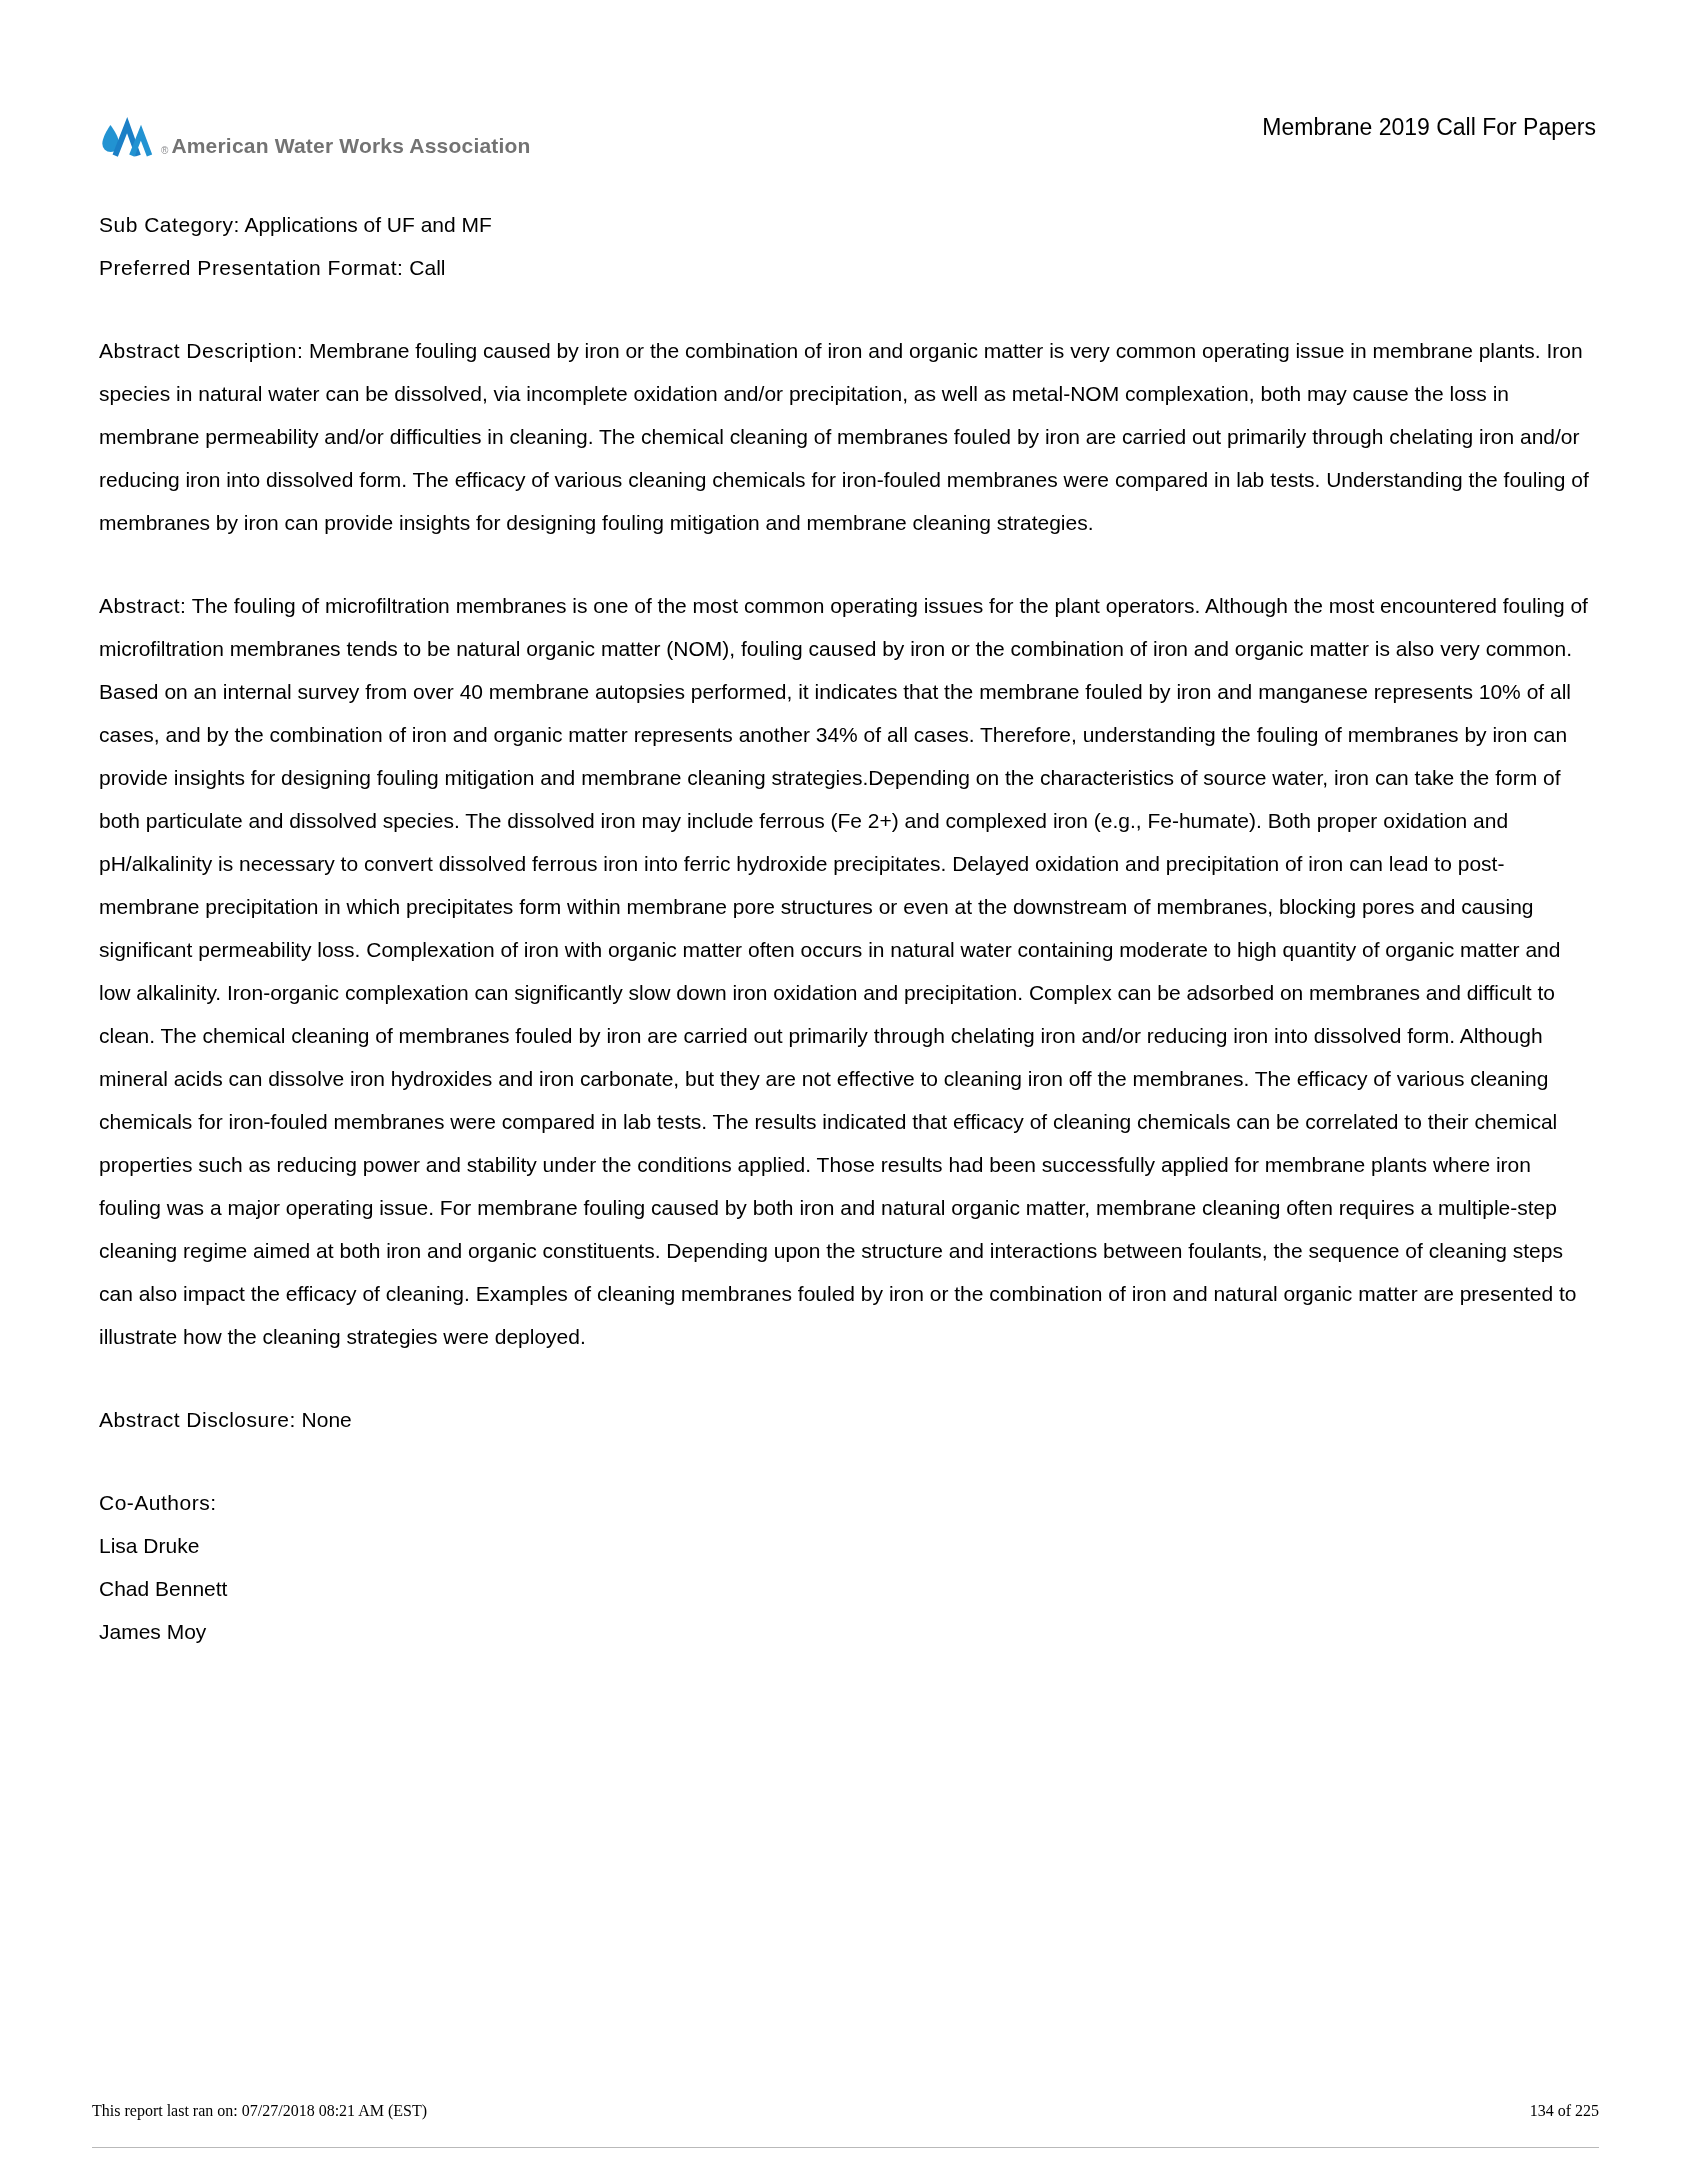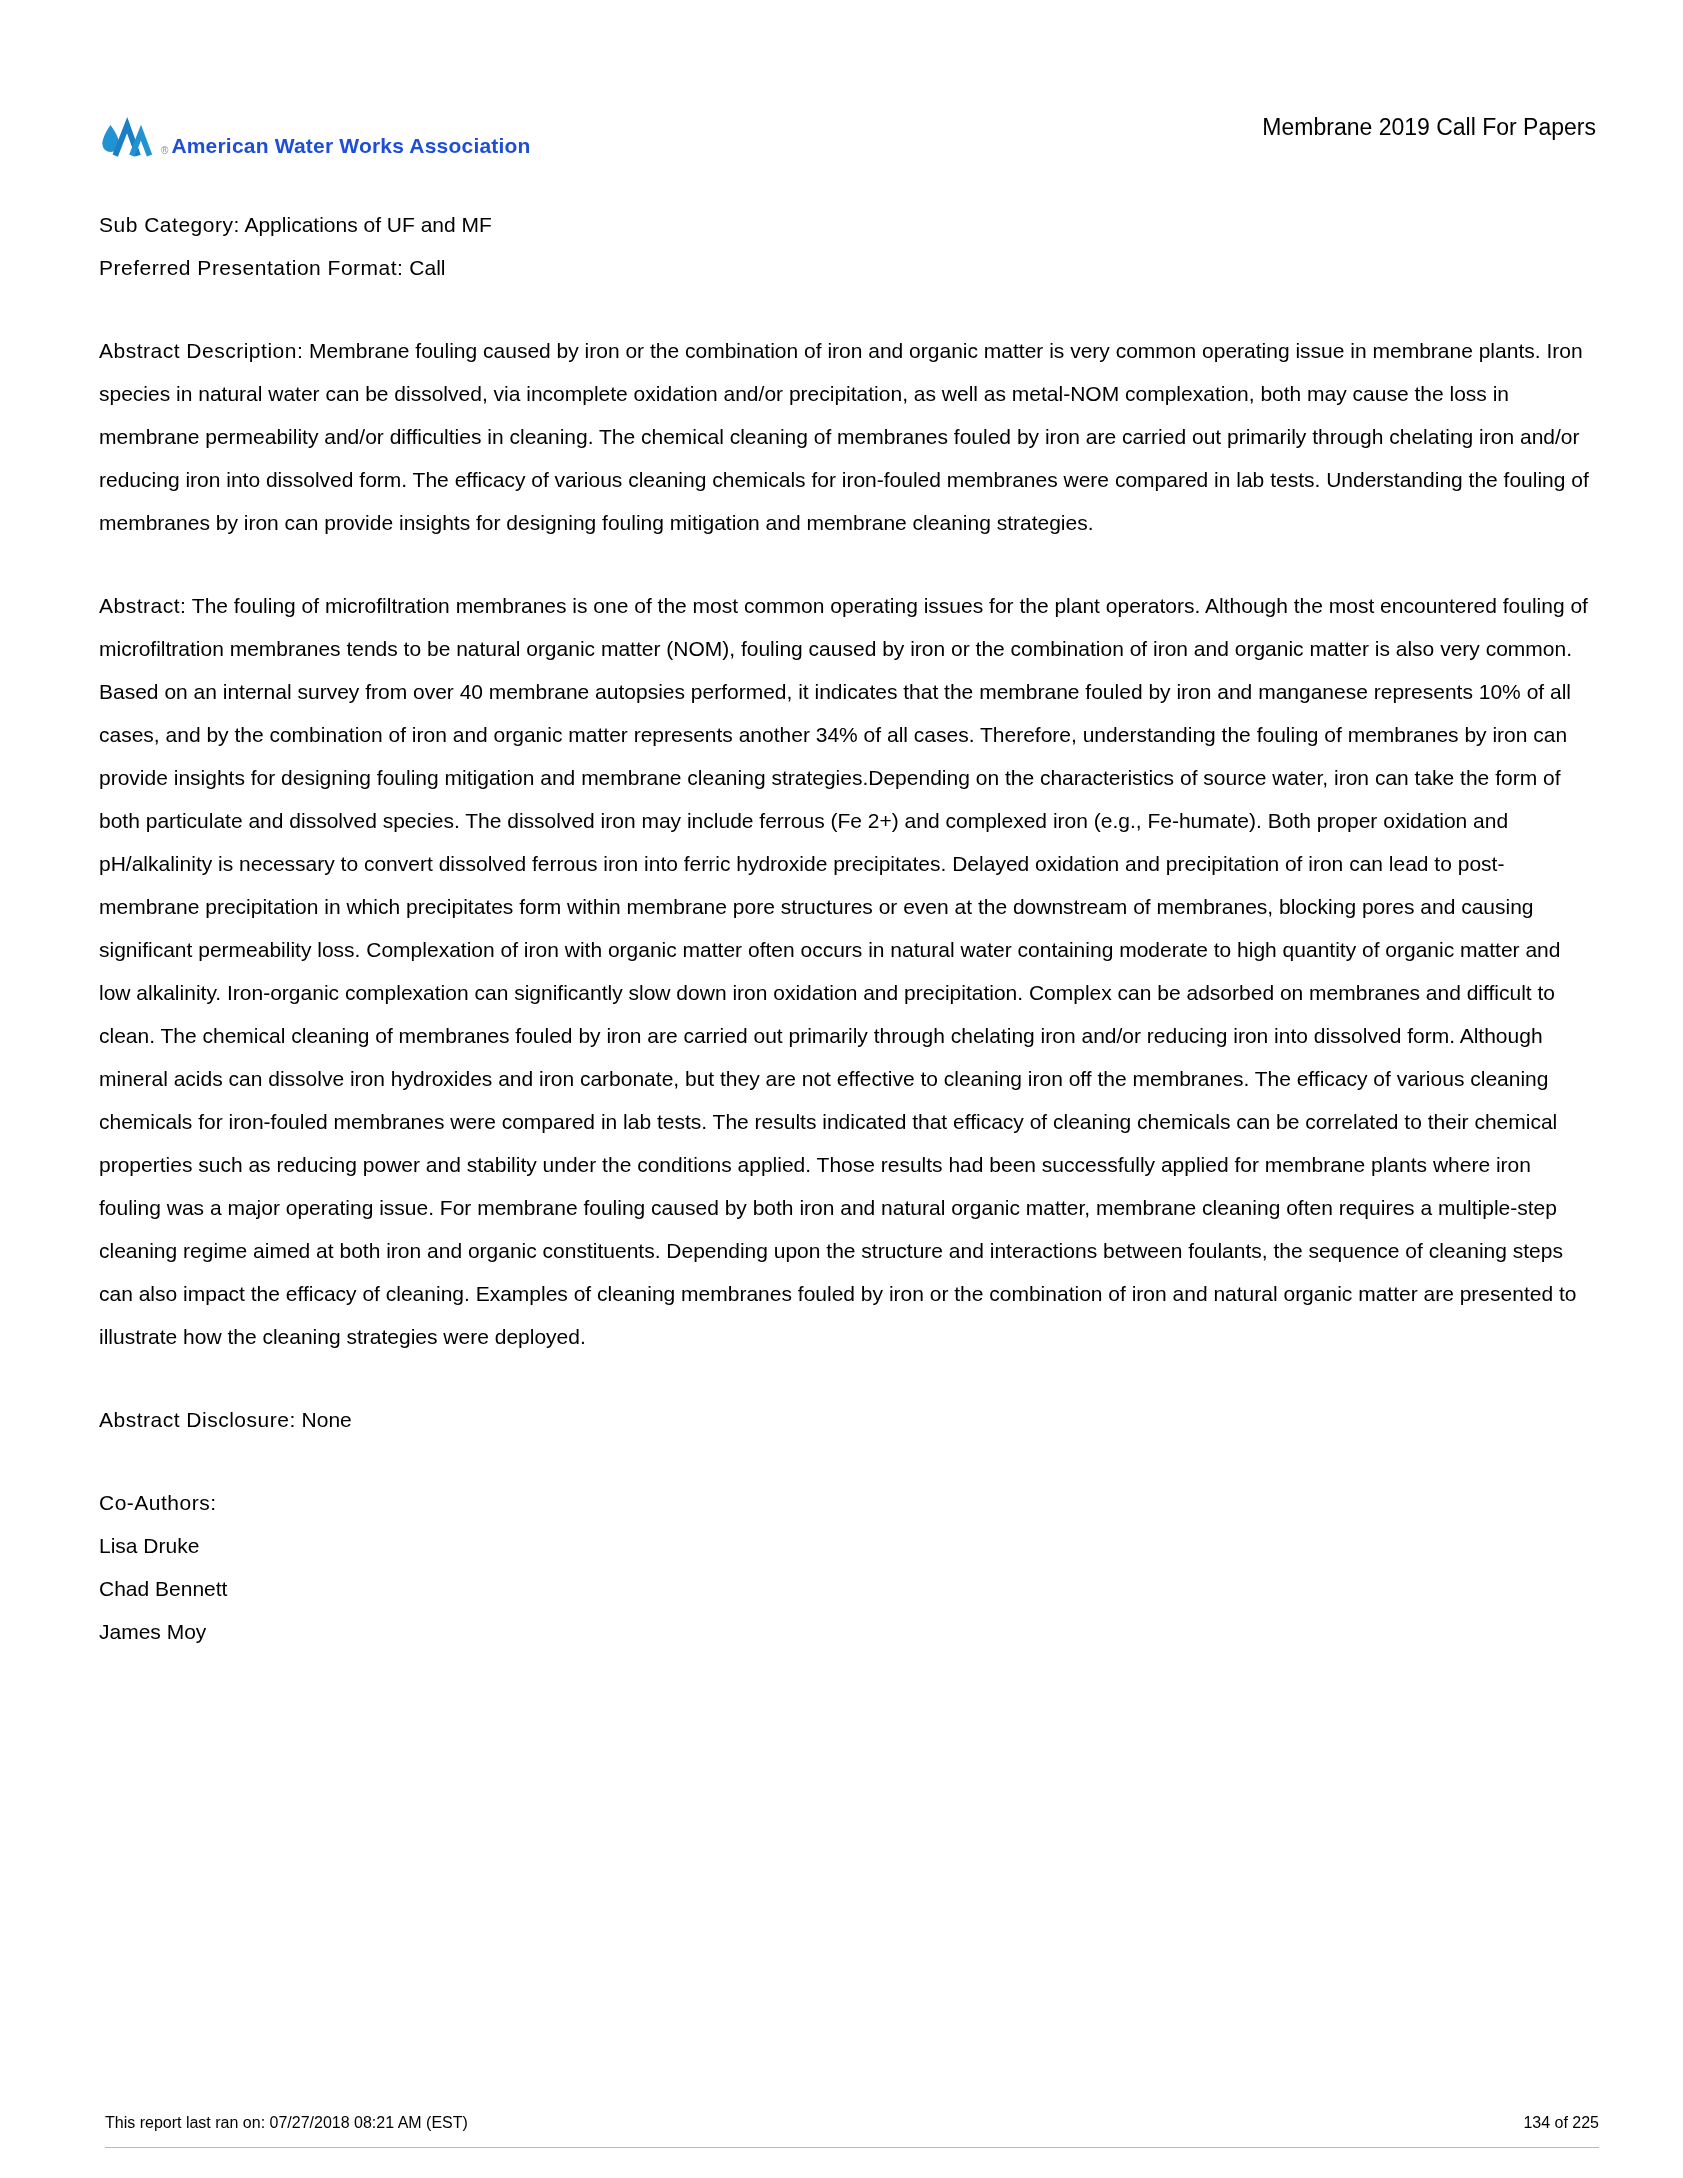--- a/index.html
+++ b/index.html
@@ -39,7 +39,7 @@
     margin-left: 1px;
   }
   .org {
-    color: #1d4ed8;
+    color: #737373;
     font-weight: bold;
     font-size: 21px;
     line-height: 22px;

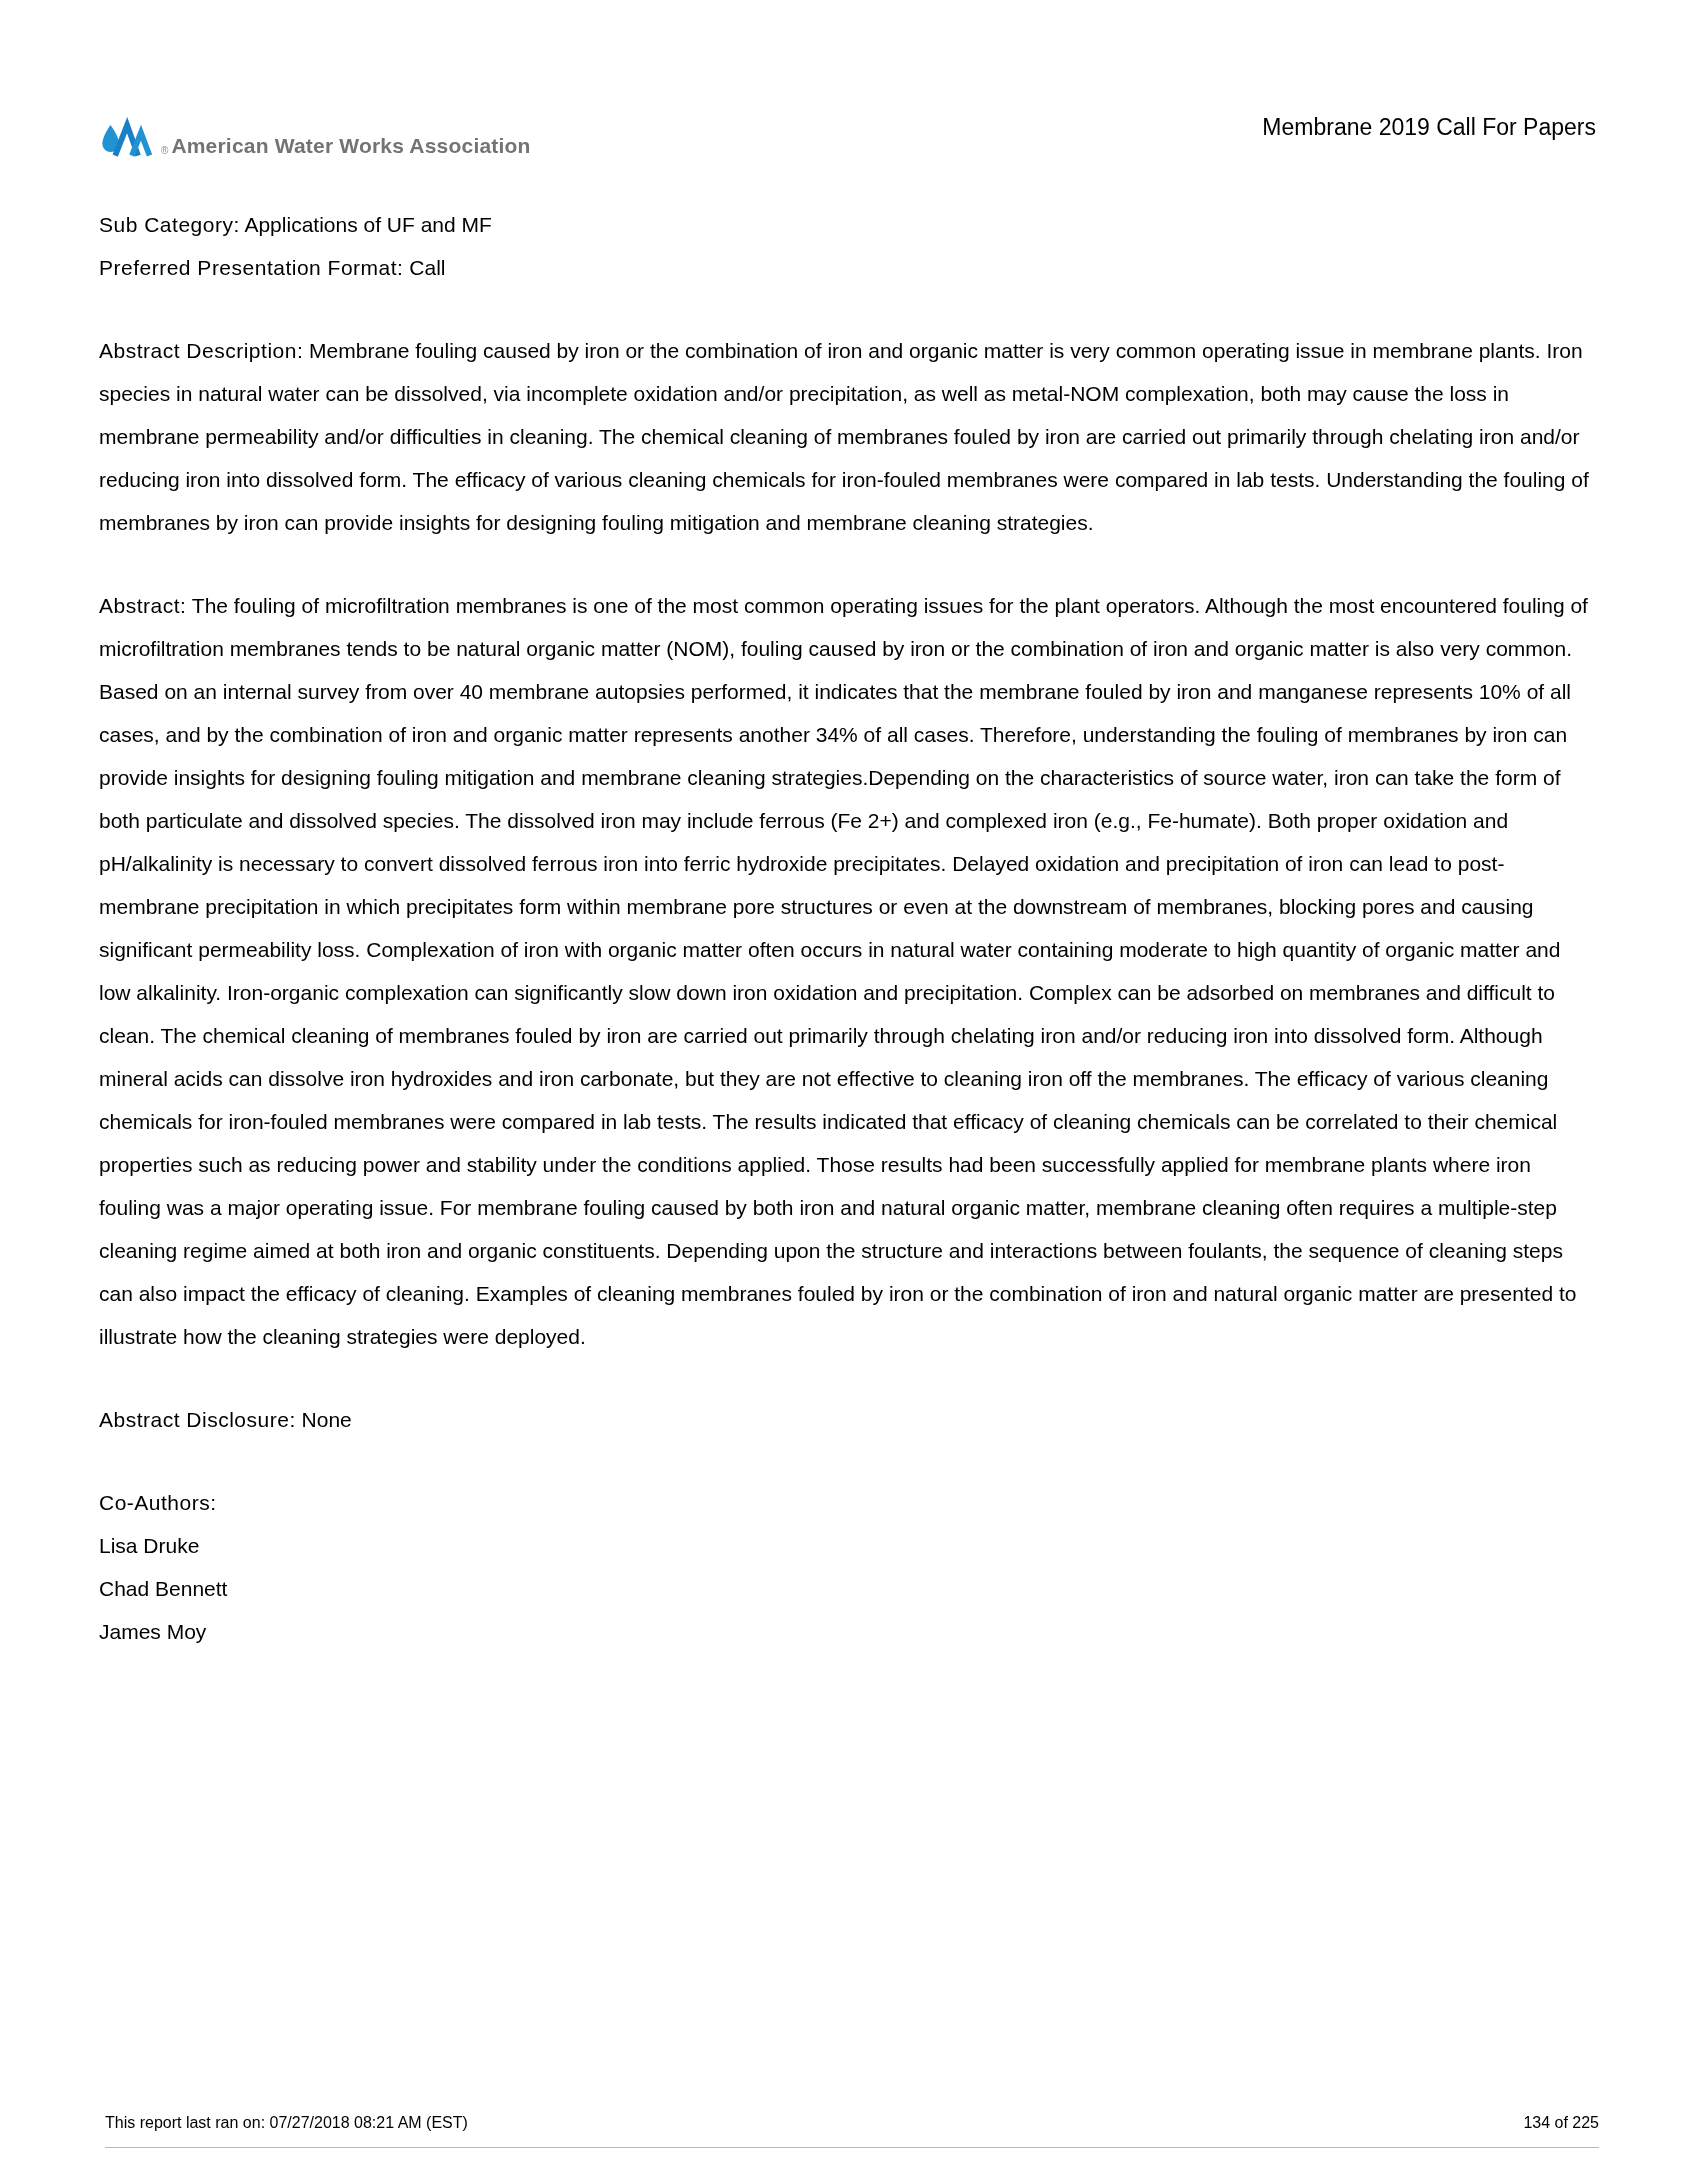--- a/index.html
+++ b/index.html
@@ -65,7 +65,7 @@
   .lbl { letter-spacing: 0.5px; }
   .ftr {
     position: absolute;
-    left: 105px;
+    left: 92px;
     right: 84px;
     bottom: 30px;
     display: flex;
@@ -73,8 +73,9 @@
     align-items: flex-end;
     font-size: 16px;
     line-height: 20px;
-    padding-bottom: 14px;
+    padding-bottom: 26px;
     border-bottom: 1px solid #b9b9b9;
+    font-family: Liberation Serif, serif;
   }
 </style>
 </head>

